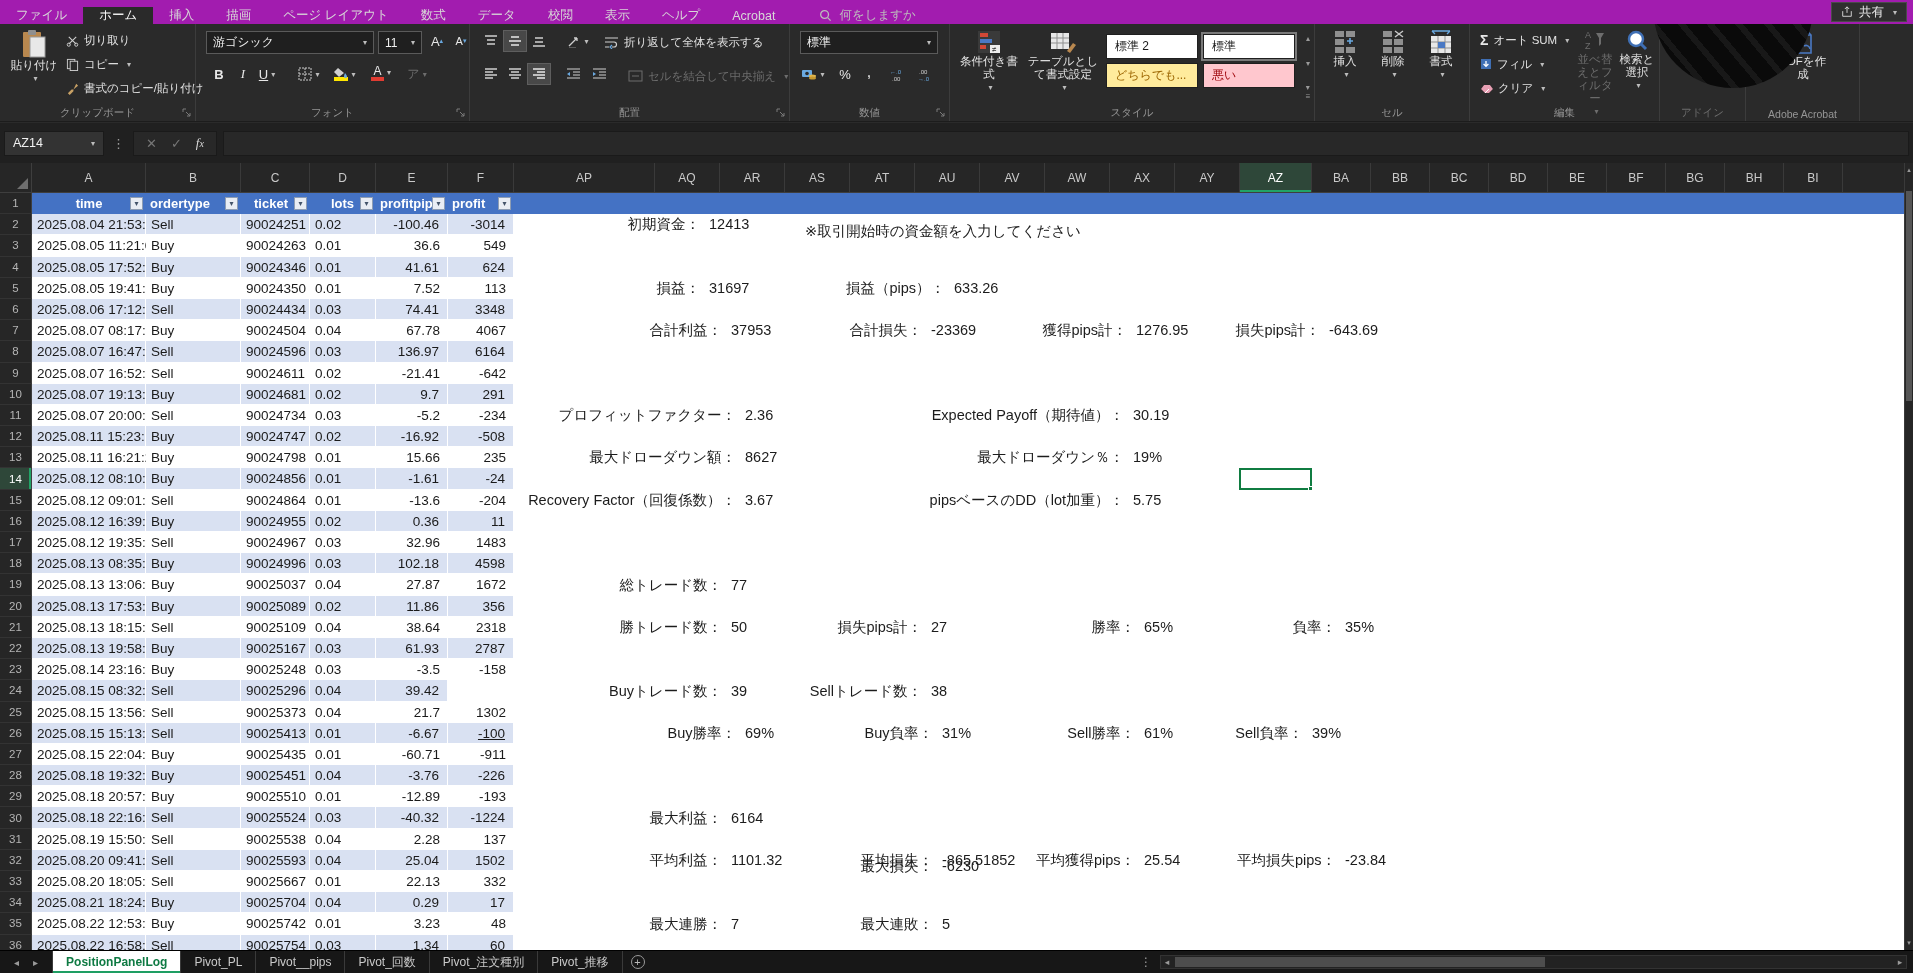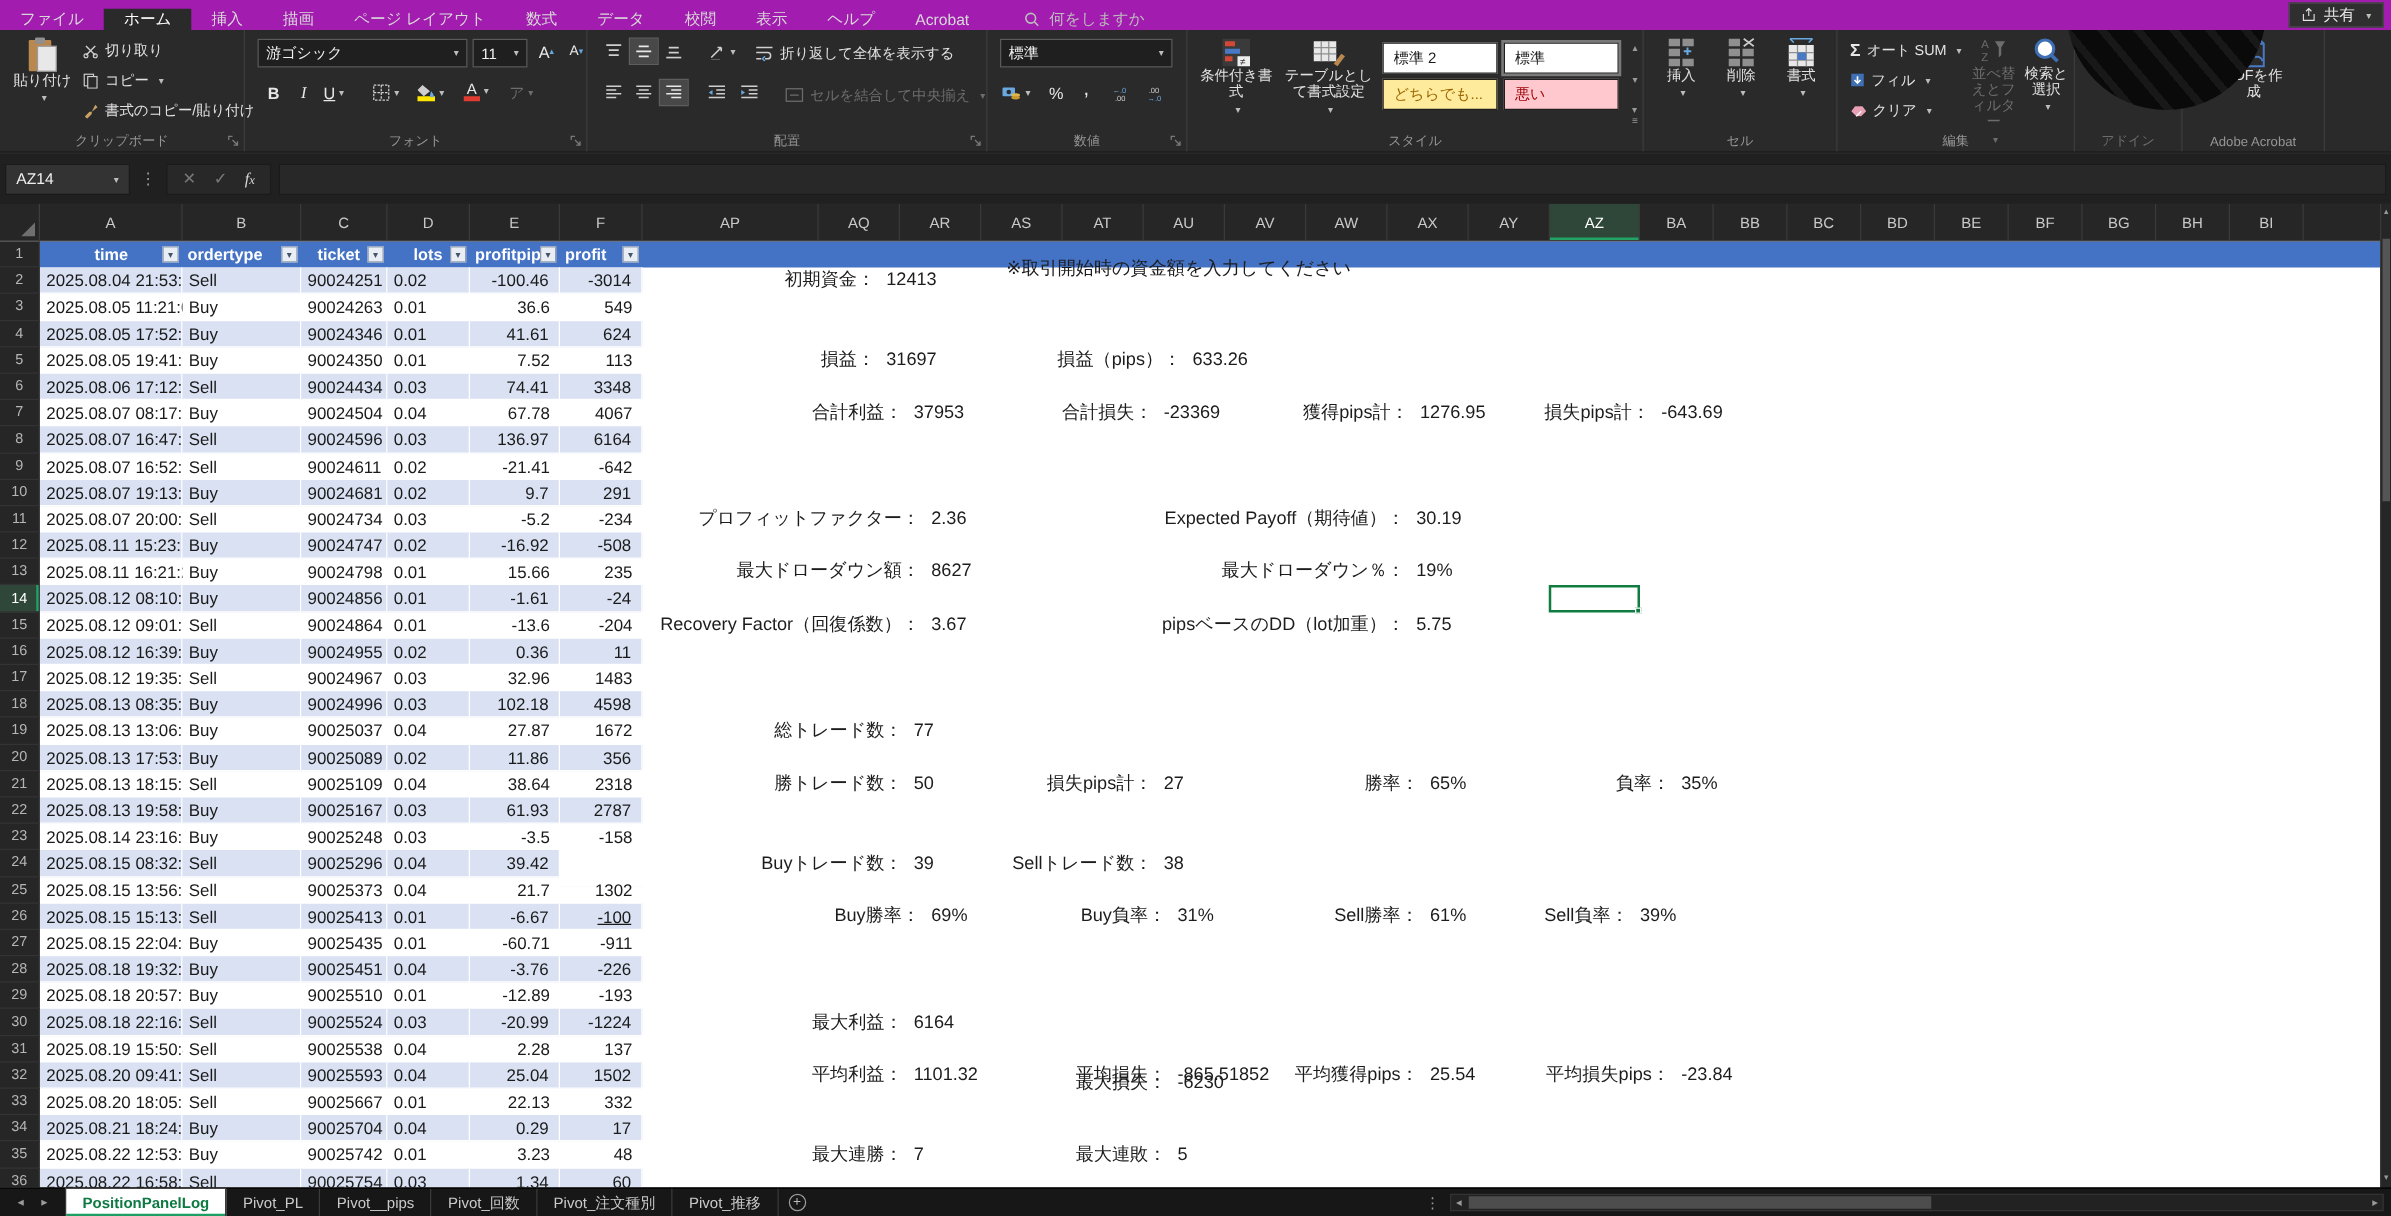--- a/index.html
+++ b/index.html
@@ -925,7 +925,7 @@
           <div class="slbl">初期資金：</div>
           <div class="sval">12413</div>
         </div>
-        <div class="stat note" style="pointer-events: auto; top: 12px; left: 773px;">
+        <div class="stat note" style="pointer-events: auto; top: 28px; left: 773px;">
           <div class="sval">※取引開始時の資金額を入力してください</div>
         </div>
         <div class="stat" style="pointer-events: auto; top: 85px; left: 408px;">

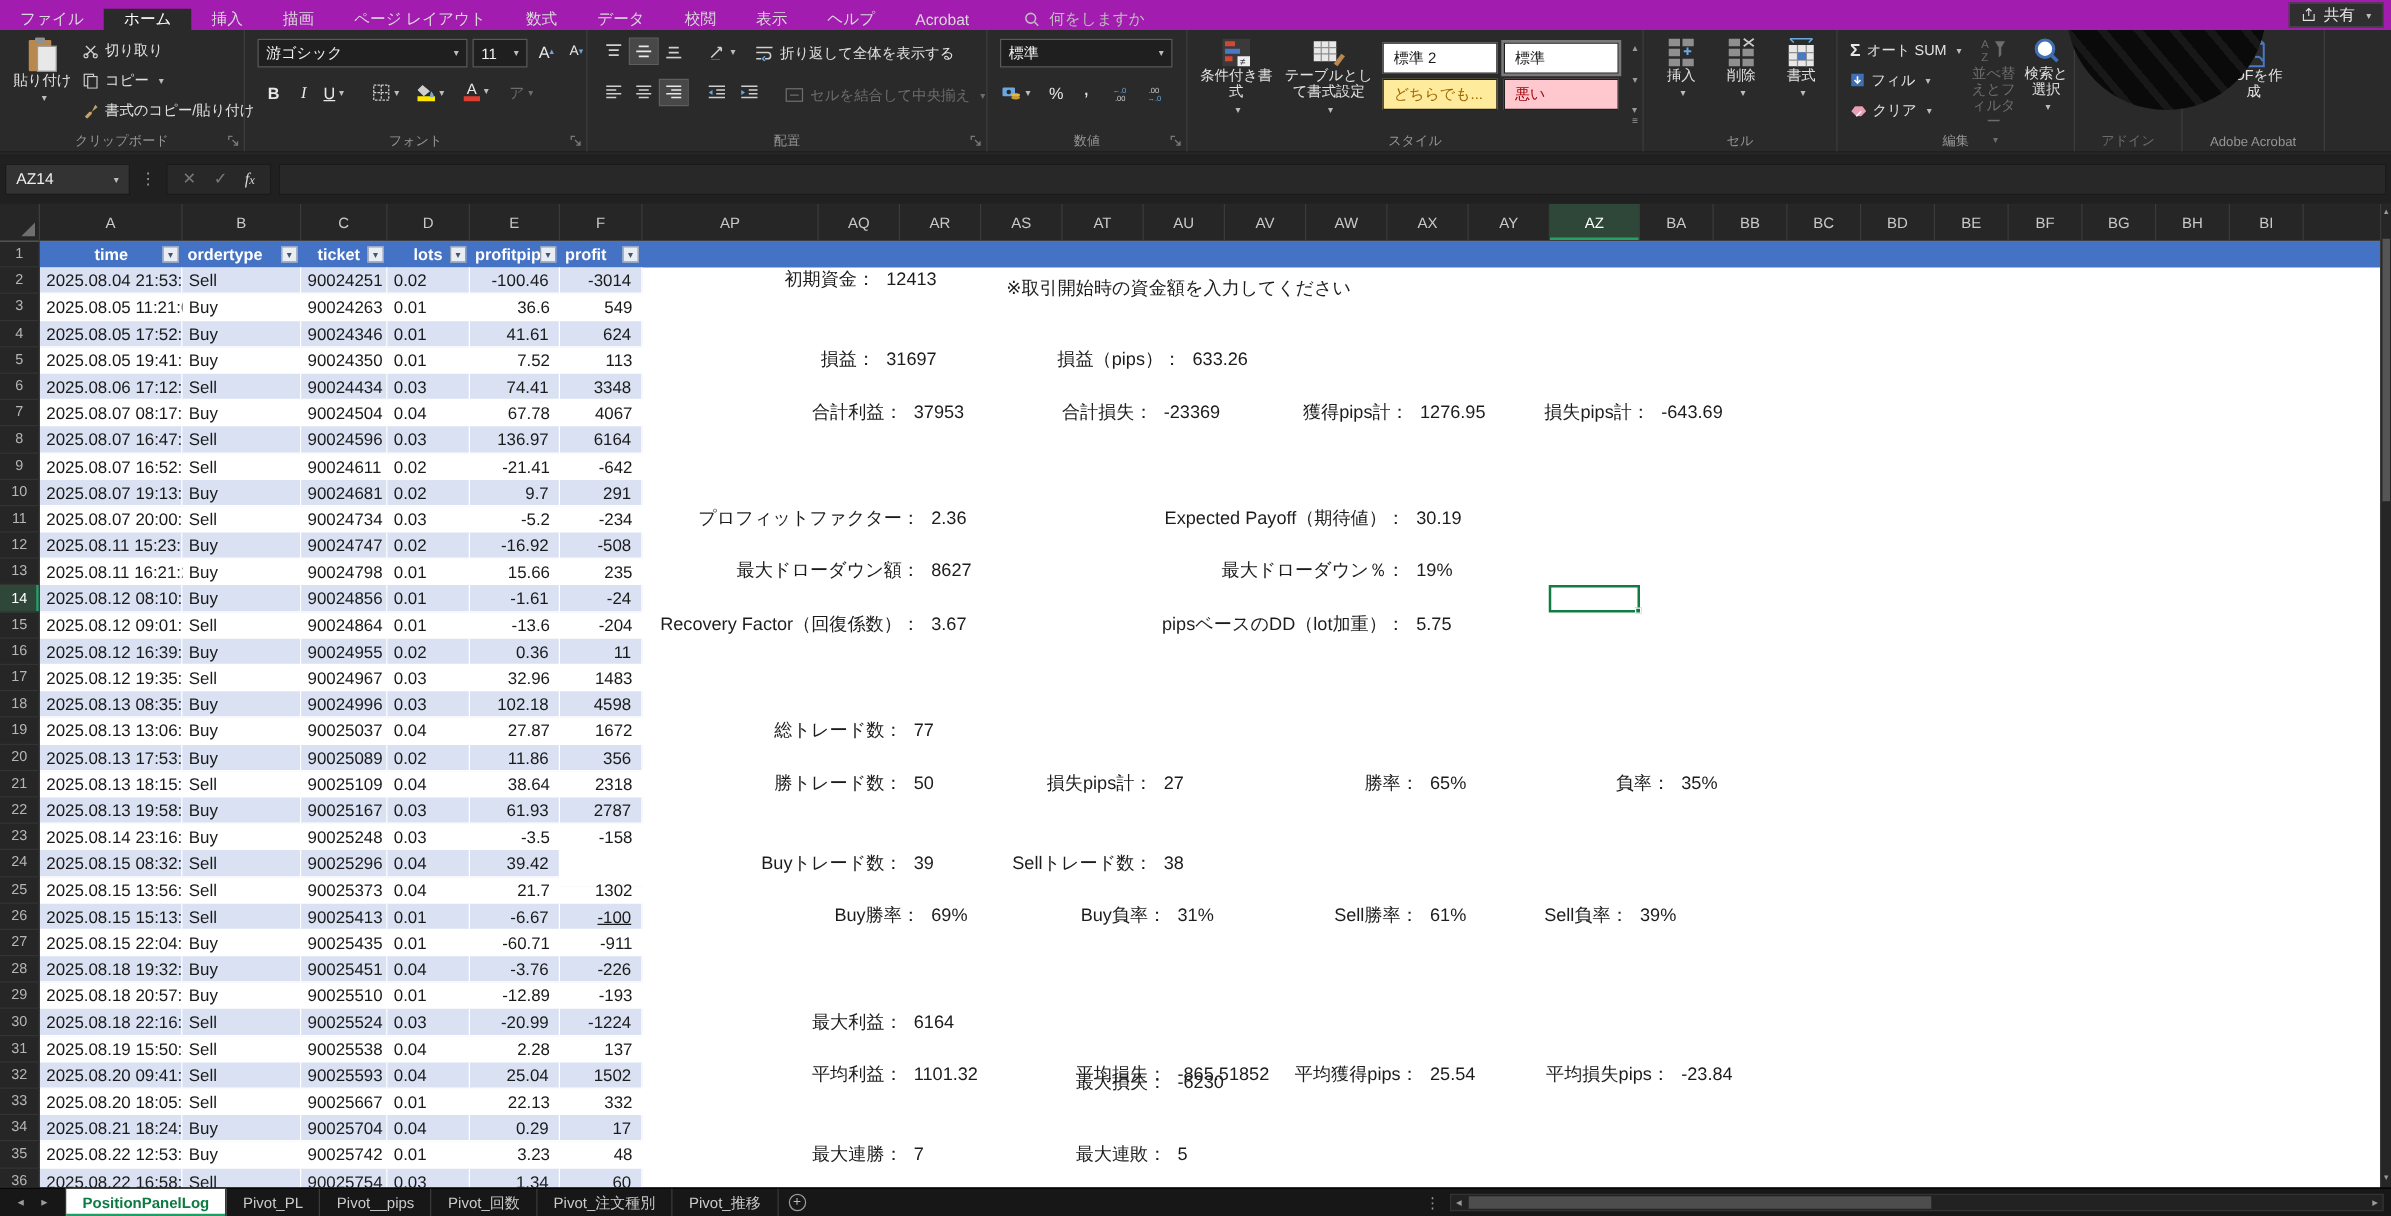--- a/index.html
+++ b/index.html
@@ -868,7 +868,7 @@
           <div class="td td1" style="width: 95px;">Sell</div>
           <div class="td td2" style="width: 69px;">90025524</div>
           <div class="td td3" style="width: 66px;">0.03</div>
-          <div class="td td4" style="width: 72px;">-20.99</div>
+          <div class="td td4" style="width: 72px;">-40.32</div>
           <div class="td td5" style="width: 66px;">-1224</div>
         </div>
         <div class="trow">

